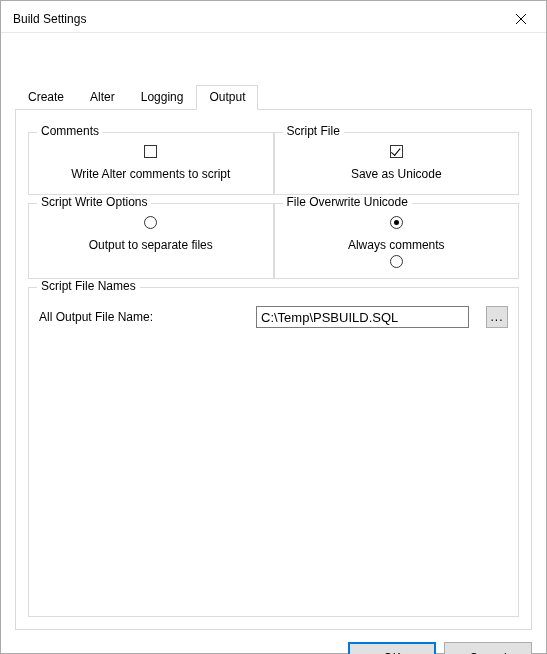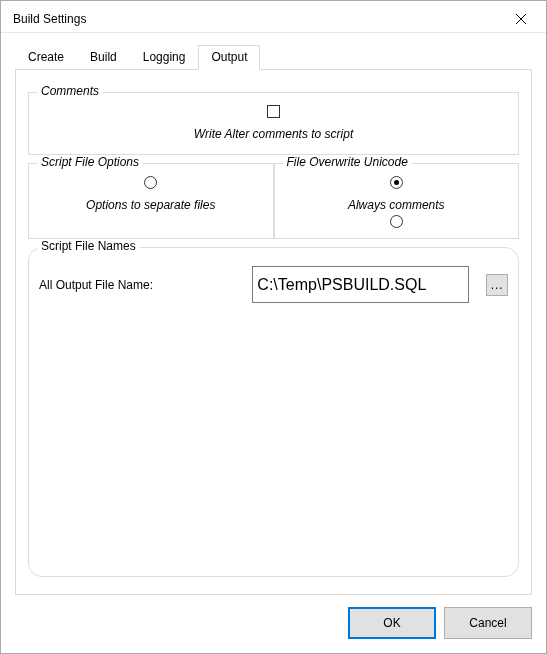--- a/index.html
+++ b/index.html
@@ -48,6 +48,7 @@
     display: flex;
     position: relative;
     z-index: 2;
+    margin-top: 40px;
   }
   .tab {
     padding: 4px 12px 4px 12px;

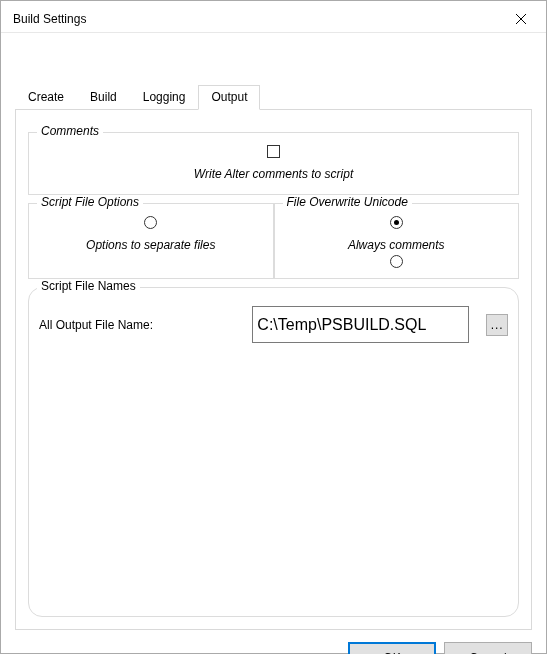--- a/index.html
+++ b/index.html
@@ -189,7 +189,7 @@
   <div class="client">
     <div class="tabstrip">
       <div class="tab">Create</div>
-      <div class="tab">Build</div>
+      <div class="tab">Alter</div>
       <div class="tab">Logging</div>
       <div class="tab active">Output</div>
     </div>

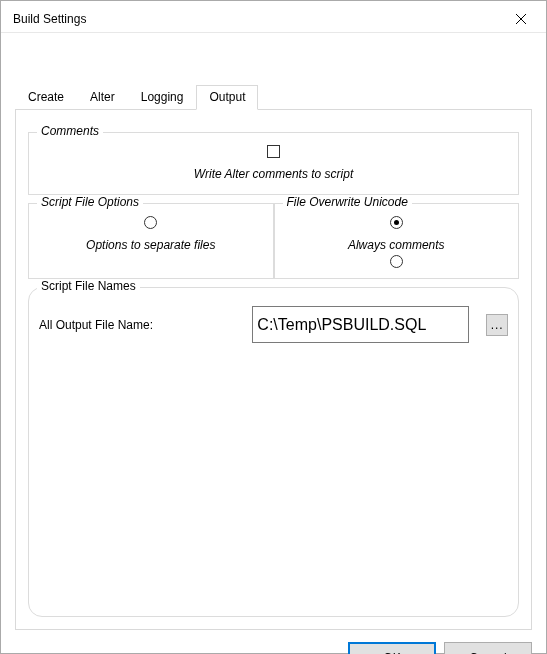--- a/index.html
+++ b/index.html
@@ -72,7 +72,6 @@
   }
   .row2 {
     display: flex;
-    font-style: italic;
   }
   .row2 > .group { flex: 1; }
   .group {

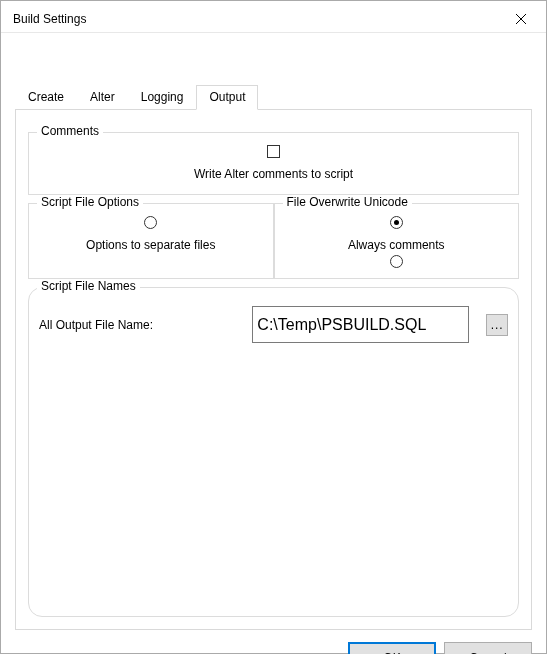--- a/index.html
+++ b/index.html
@@ -204,6 +204,13 @@
           </div>
         </div>
 
+        <div class="group">
+          <div class="group-title">Script File</div>
+          <div class="check">
+            <span class="checkbox-box checked"></span>
+            <span>Save as Unicode</span>
+          </div>
+        </div>
       </div>
 
       <div class="row2">

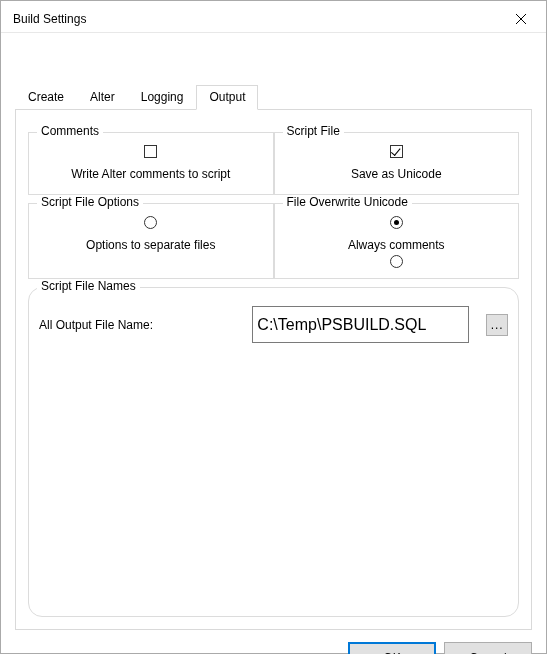--- a/index.html
+++ b/index.html
@@ -215,7 +215,7 @@
 
       <div class="row2">
         <div class="group">
-          <div class="group-title">Script File Options</div>
+          <div class="group-title">Script Write Options</div>
           <div class="radio">
             <span class="radio-dot"></span>
             <span>Options to separate files</span>

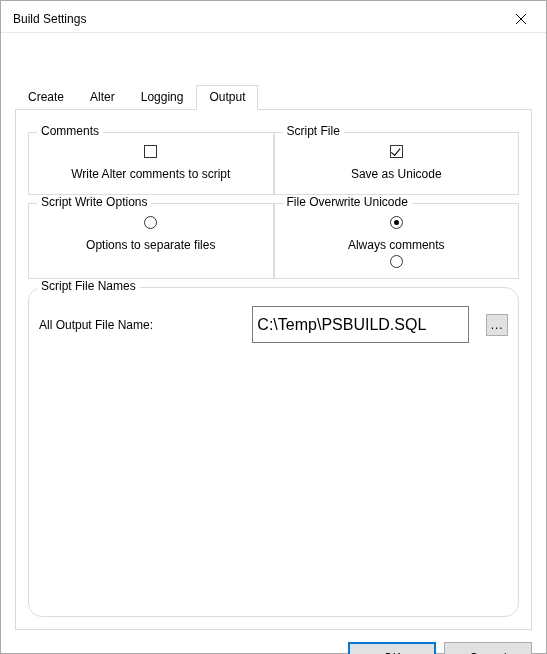--- a/index.html
+++ b/index.html
@@ -218,7 +218,7 @@
           <div class="group-title">Script Write Options</div>
           <div class="radio">
             <span class="radio-dot"></span>
-            <span>Options to separate files</span>
+            <span>Output to separate files</span>
           </div>
         </div>
 

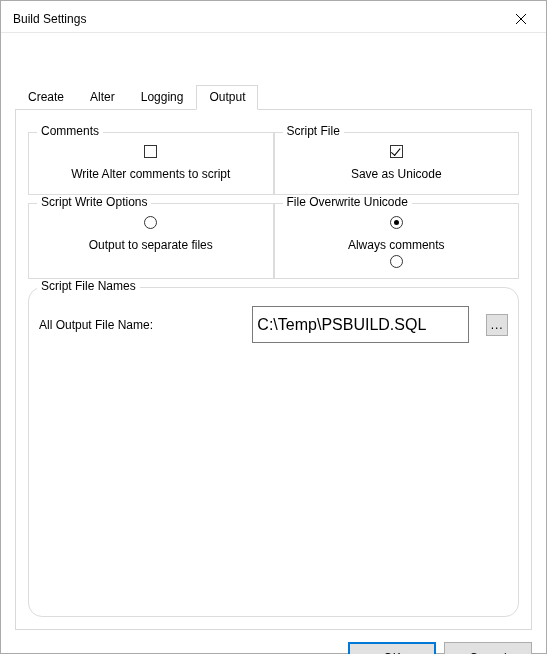--- a/index.html
+++ b/index.html
@@ -80,7 +80,7 @@
     padding: 12px 10px 10px 10px;
     margin-top: 8px;
   }
-  .group.tall { min-height: 330px; border-radius: 14px; }
+  .group.tall { min-height: 330px; }
   .group-title {
     position: absolute;
     top: -9px;

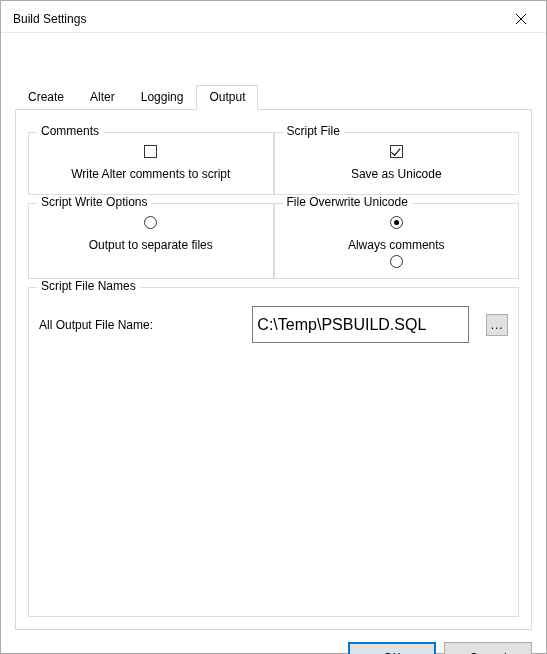--- a/index.html
+++ b/index.html
@@ -132,11 +132,11 @@
   .filenames-label { width: 200px; }
   .text-input {
     flex: 1;
-    height: 37px;
+    height: 22px;
     border: 1px solid #7a7a7a;
     padding: 1px 4px;
     font-family: inherit;
-    font-size: 16px;
+    font-size: 13px;
     background: #fff;
   }
   .browse-btn {

